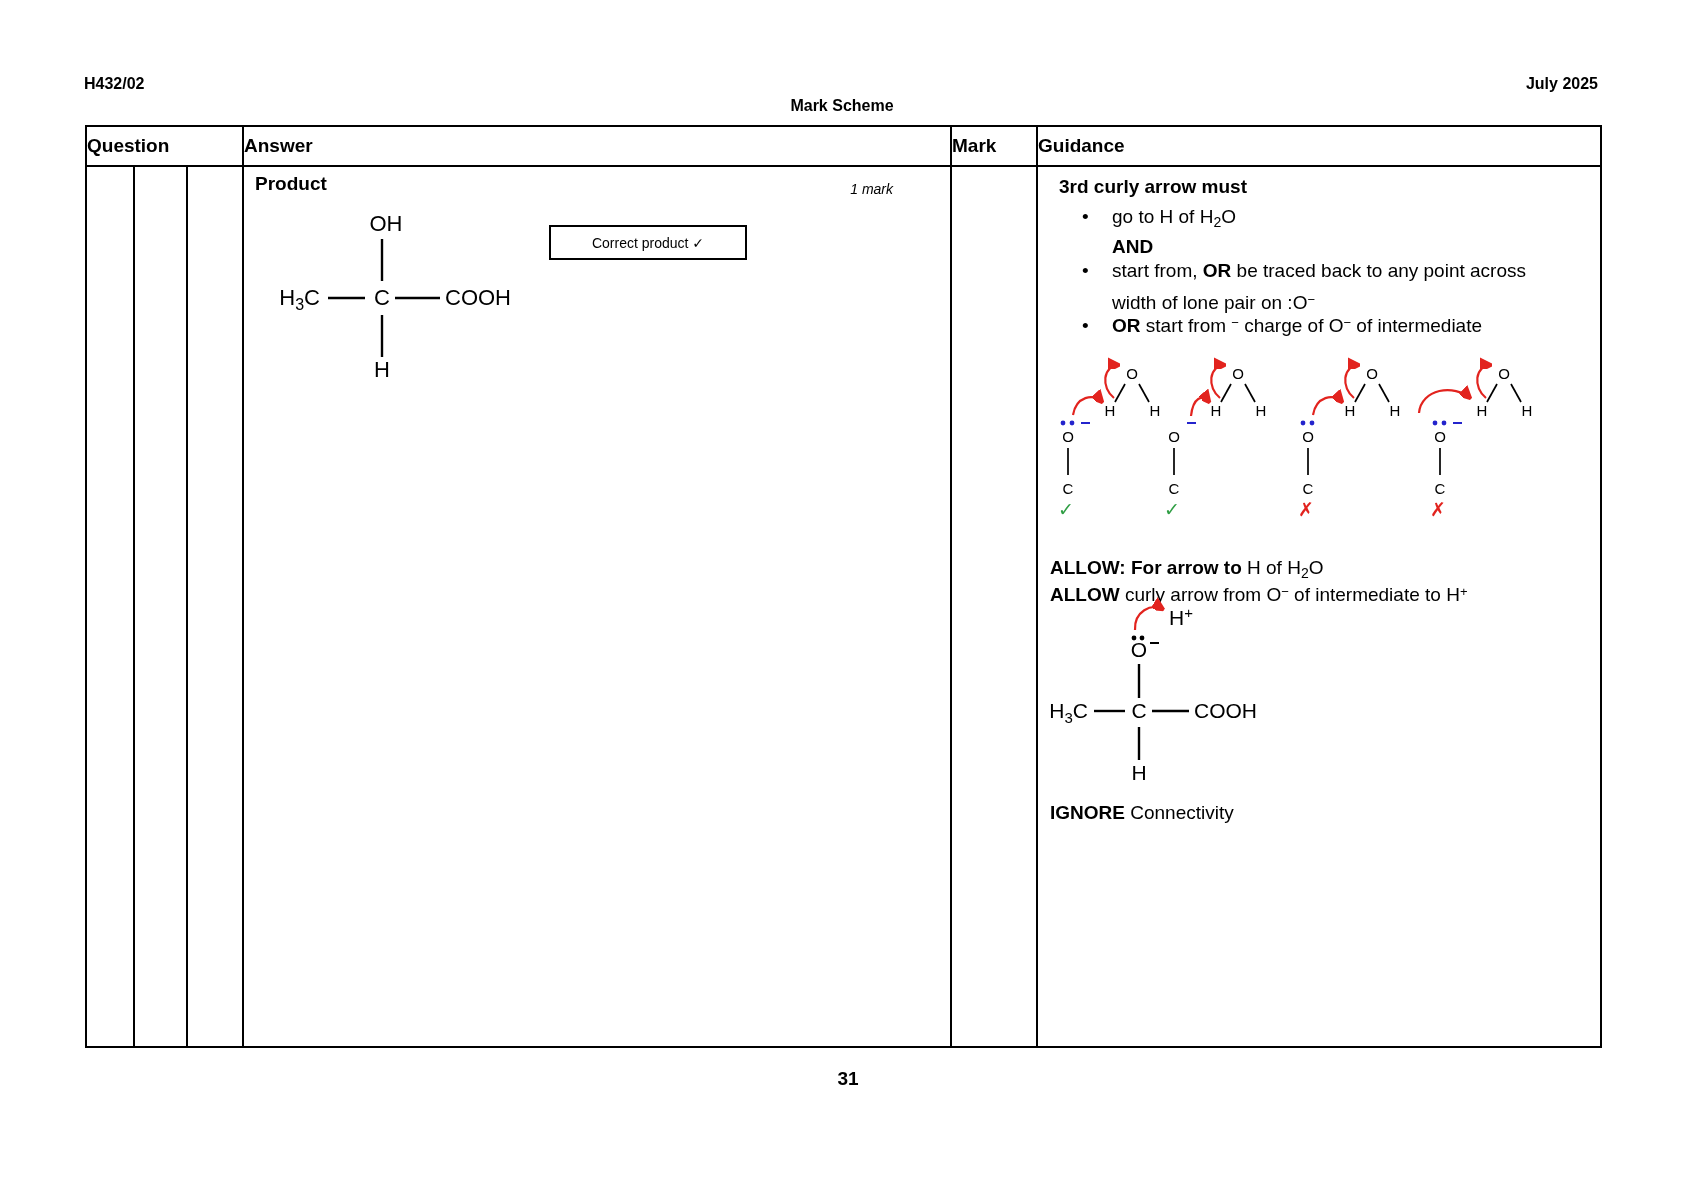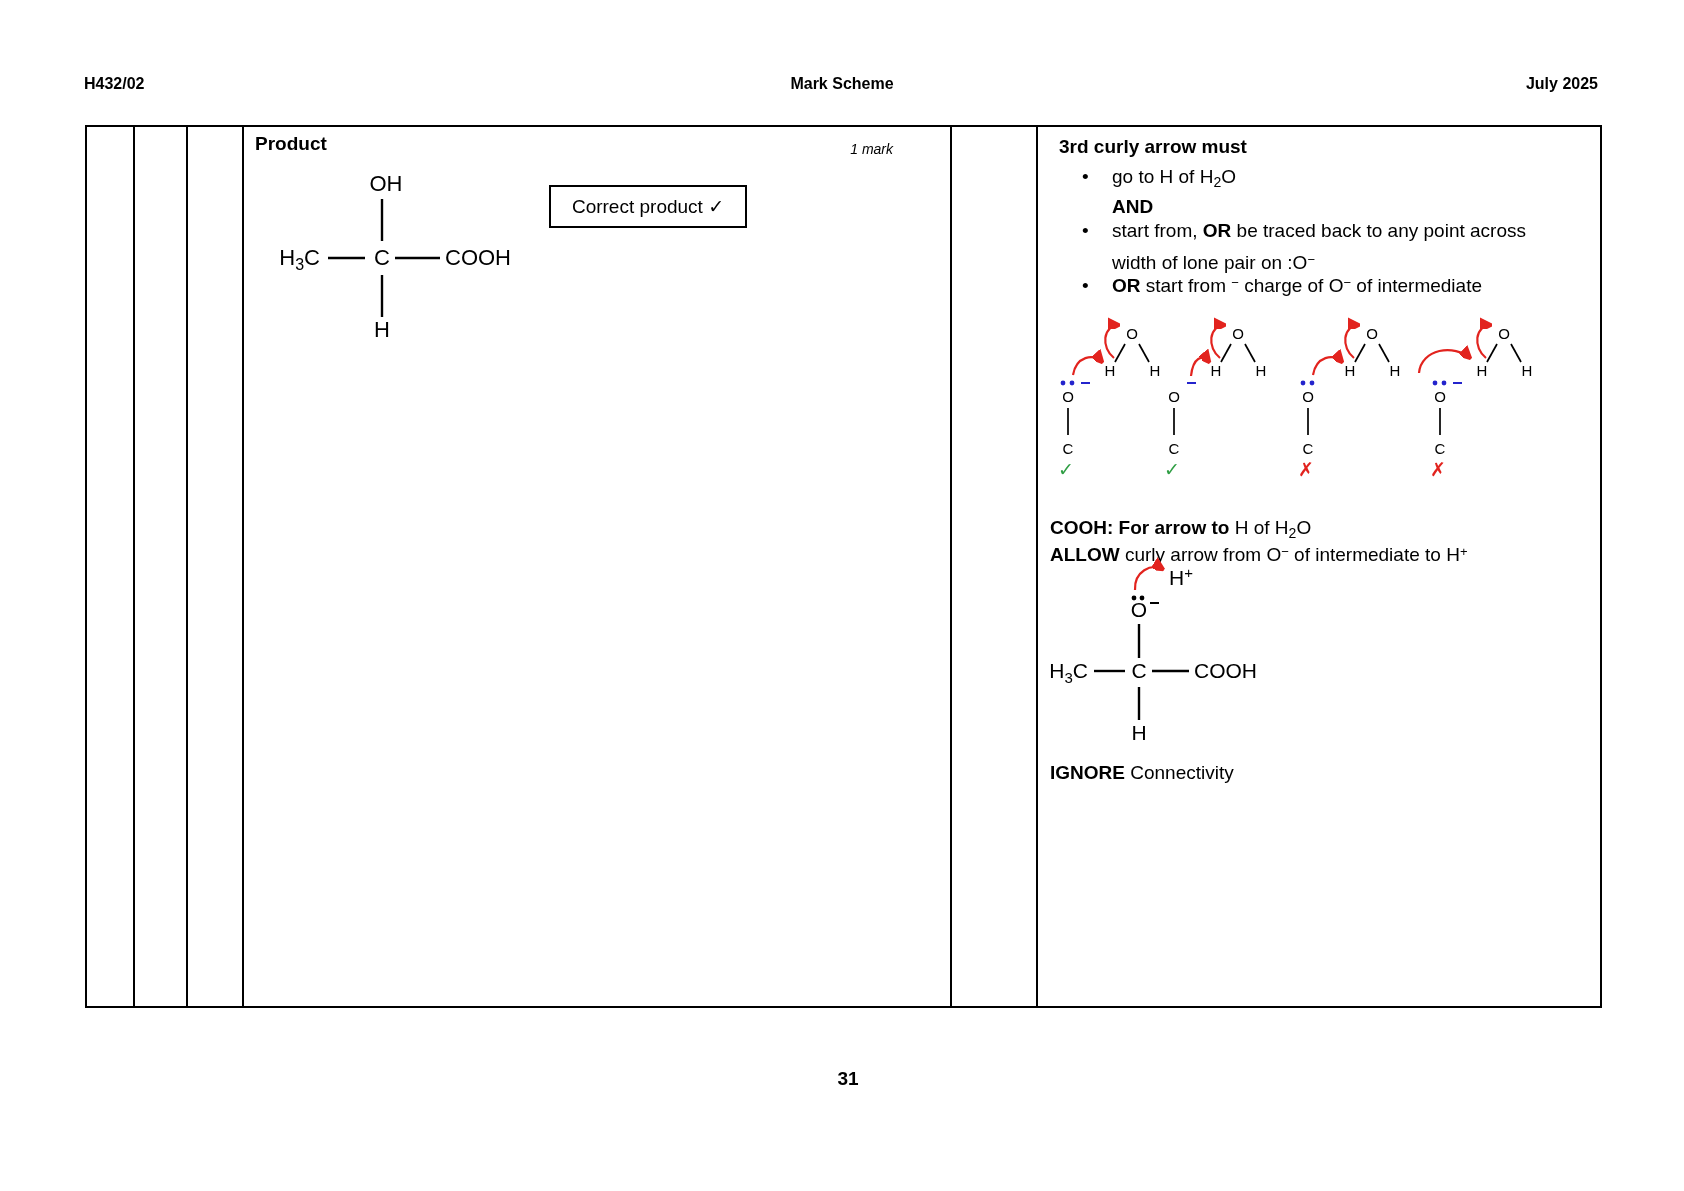--- a/index.html
+++ b/index.html
@@ -12,7 +12,7 @@
   
   .hdr-text{position:absolute;top:75px;font-weight:bold;font-size:16px;}
   .hdr-left{left:84px;}
-  .hdr-center{left:0;right:0;text-align:center;}
+  .hdr-center{left:0;right:0;text-align:center;margin-top:22px;}
   .hdr-right{right:86px;}
   
   table.ms{

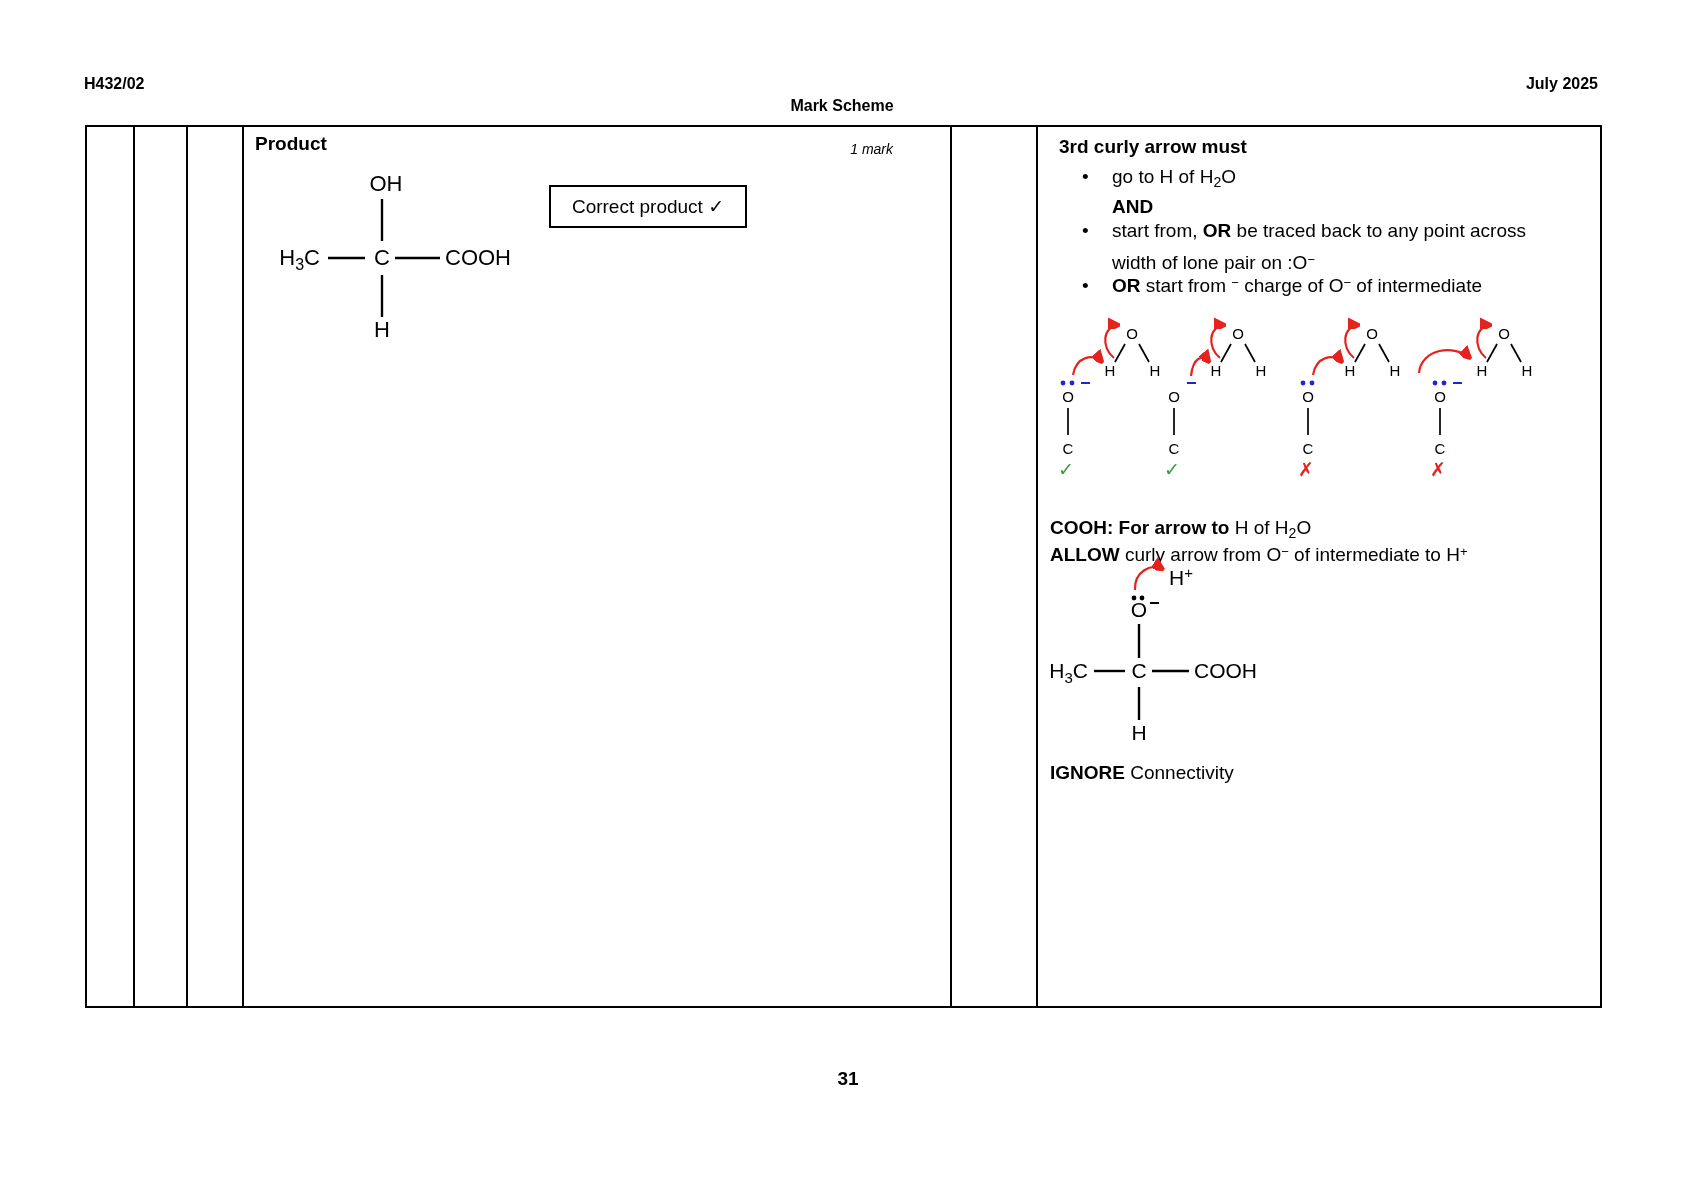--- a/index.html
+++ b/index.html
@@ -73,6 +73,12 @@
       <col style="width:564px">
   </colgroup>
   <tbody>
+      <tr>
+    <th class="q" colspan="3">Question</th>
+    <th class="a">Answer</th>
+    <th class="m">Mark</th>
+    <th class="g">Guidance</th>
+  </tr>
   <tr>
     <td class="body-row"></td>
     <td class="body-row"></td>

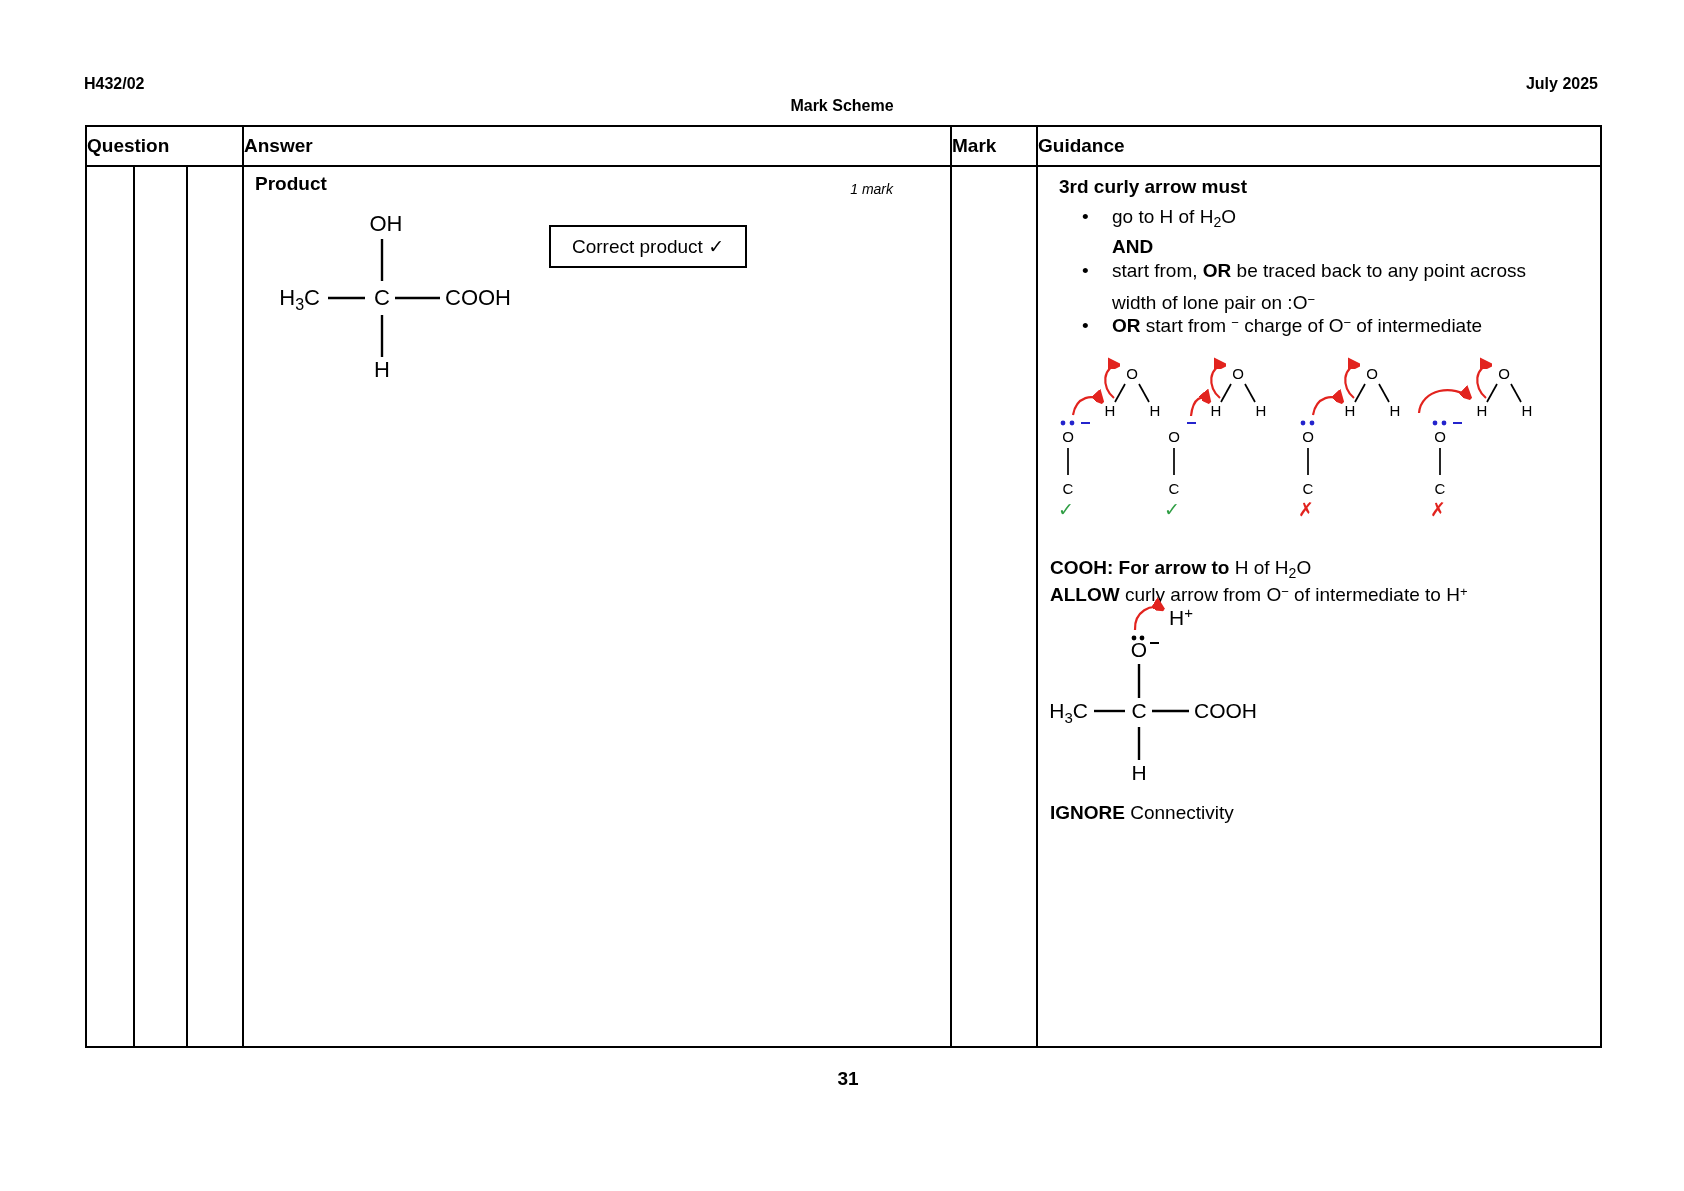--- a/index.html
+++ b/index.html
@@ -31,9 +31,9 @@
   .product-label{position:absolute;left:11px;top:6px;font-weight:bold;font-size:19px;}
   .mark-note{position:absolute;right:57px;top:14px;font-style:italic;font-size:14px;}
   .correct-box{
-    position:absolute;left:305px;top:58px;width:198px;height:43px;
+    position:absolute;left:305px;top:58px;width:198px;height:35px;
     border:2px solid #000;display:flex;align-items:center;justify-content:center;
-    font-size:19px;box-sizing:border-box;
+    font-size:14px;box-sizing:border-box;
   }
   
   .g-heading{position:absolute;left:12px;top:9px;font-size:19px;white-space:nowrap;margin-left:9px;}

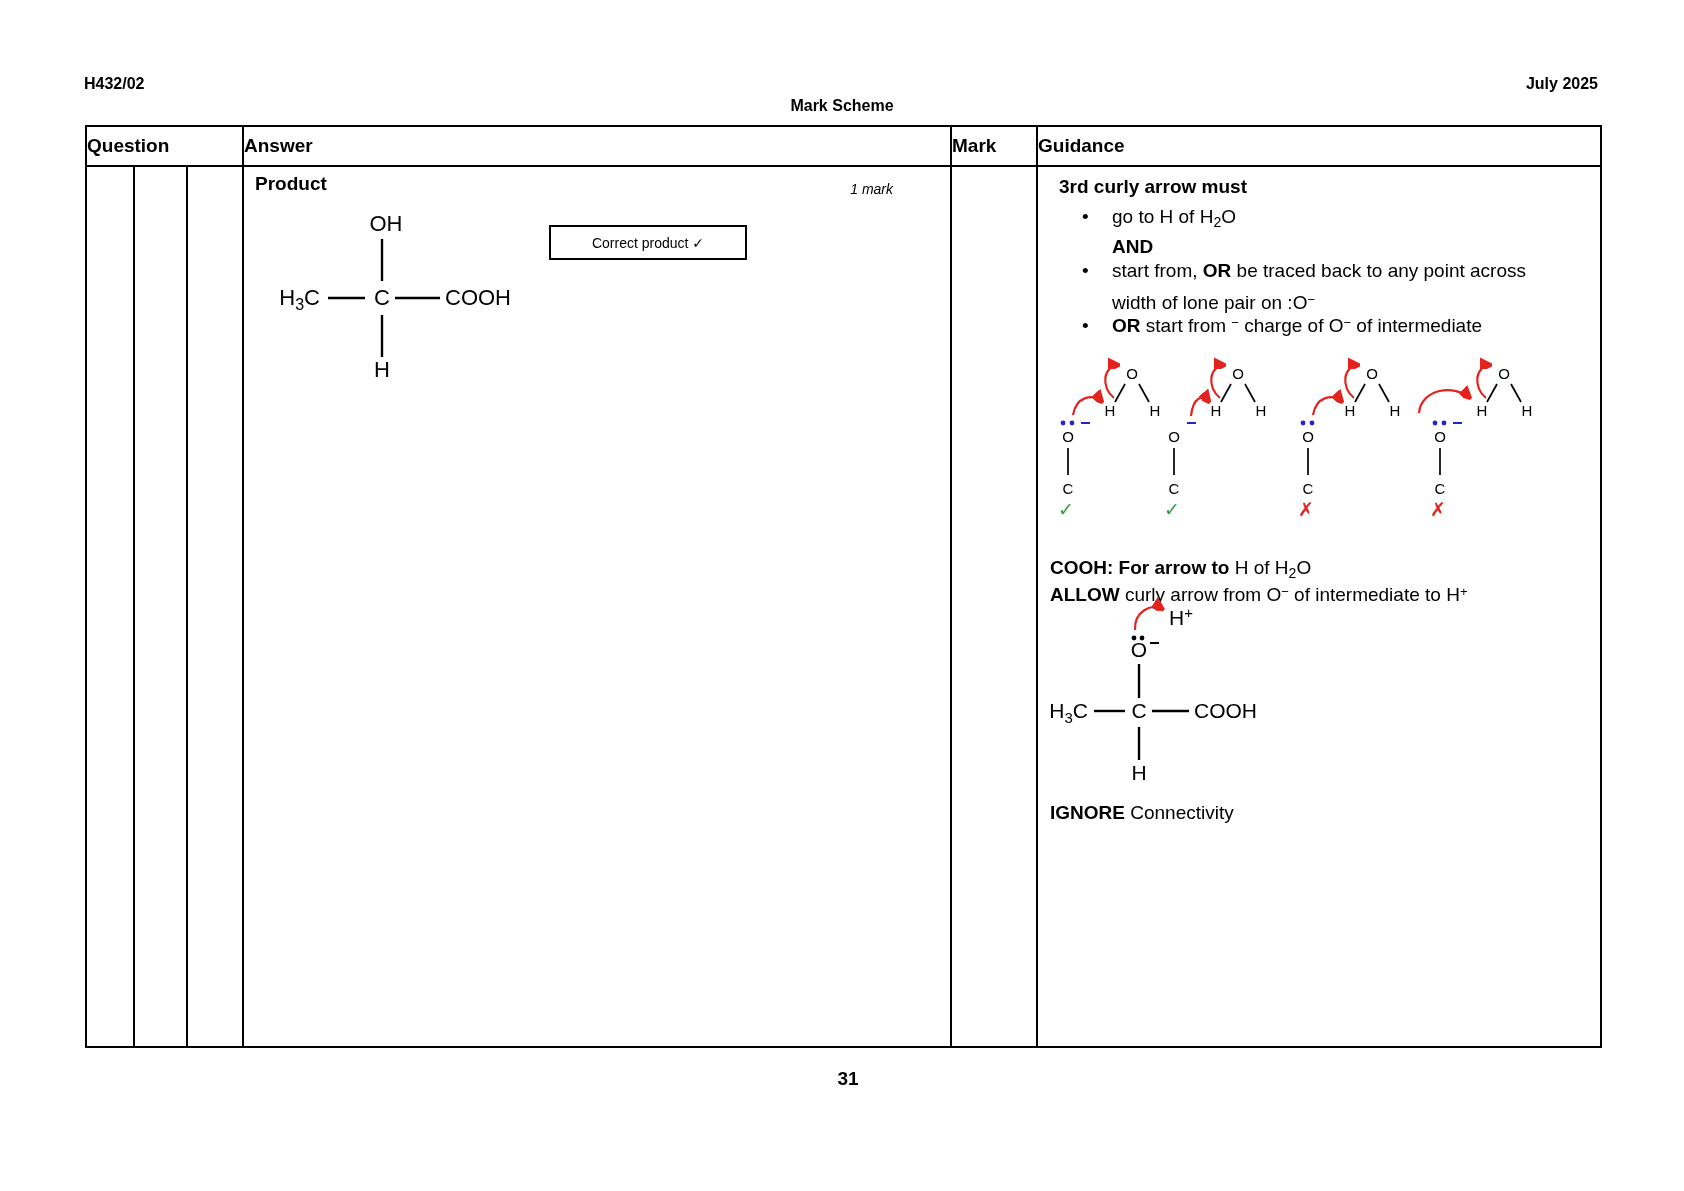--- a/index.html
+++ b/index.html
@@ -188,7 +188,7 @@
                 <text x="26" y="163" font-size="19" text-anchor="middle" fill="#e2231e" font-weight="bold"><tspan dy="0">✗</tspan></text>
               </svg>
             </div>
-        <div class="g-note" style="top:390px"><span class="bold">COOH: For arrow to </span><span>H of H</span><span class="sub">2</span><span>O</span></div>
+        <div class="g-note" style="top:390px"><span class="bold">ALLOW: For arrow to </span><span>H of H</span><span class="sub">2</span><span>O</span></div>
         <div class="g-note" style="top:417px"><span class="bold">ALLOW</span><span> curly arrow from O</span><span class="sup">−</span><span> of intermediate to H</span><span class="sup">+</span></div>
         <svg class="abs" id="allow-structure" width="220" height="190" style="left:10px;top:430px;">
               <text x="121" y="28" font-size="21" text-anchor="start" fill="#000"><tspan dy="0">H</tspan><tspan dy="-7.140000000000001" font-size="15">+</tspan></text>

